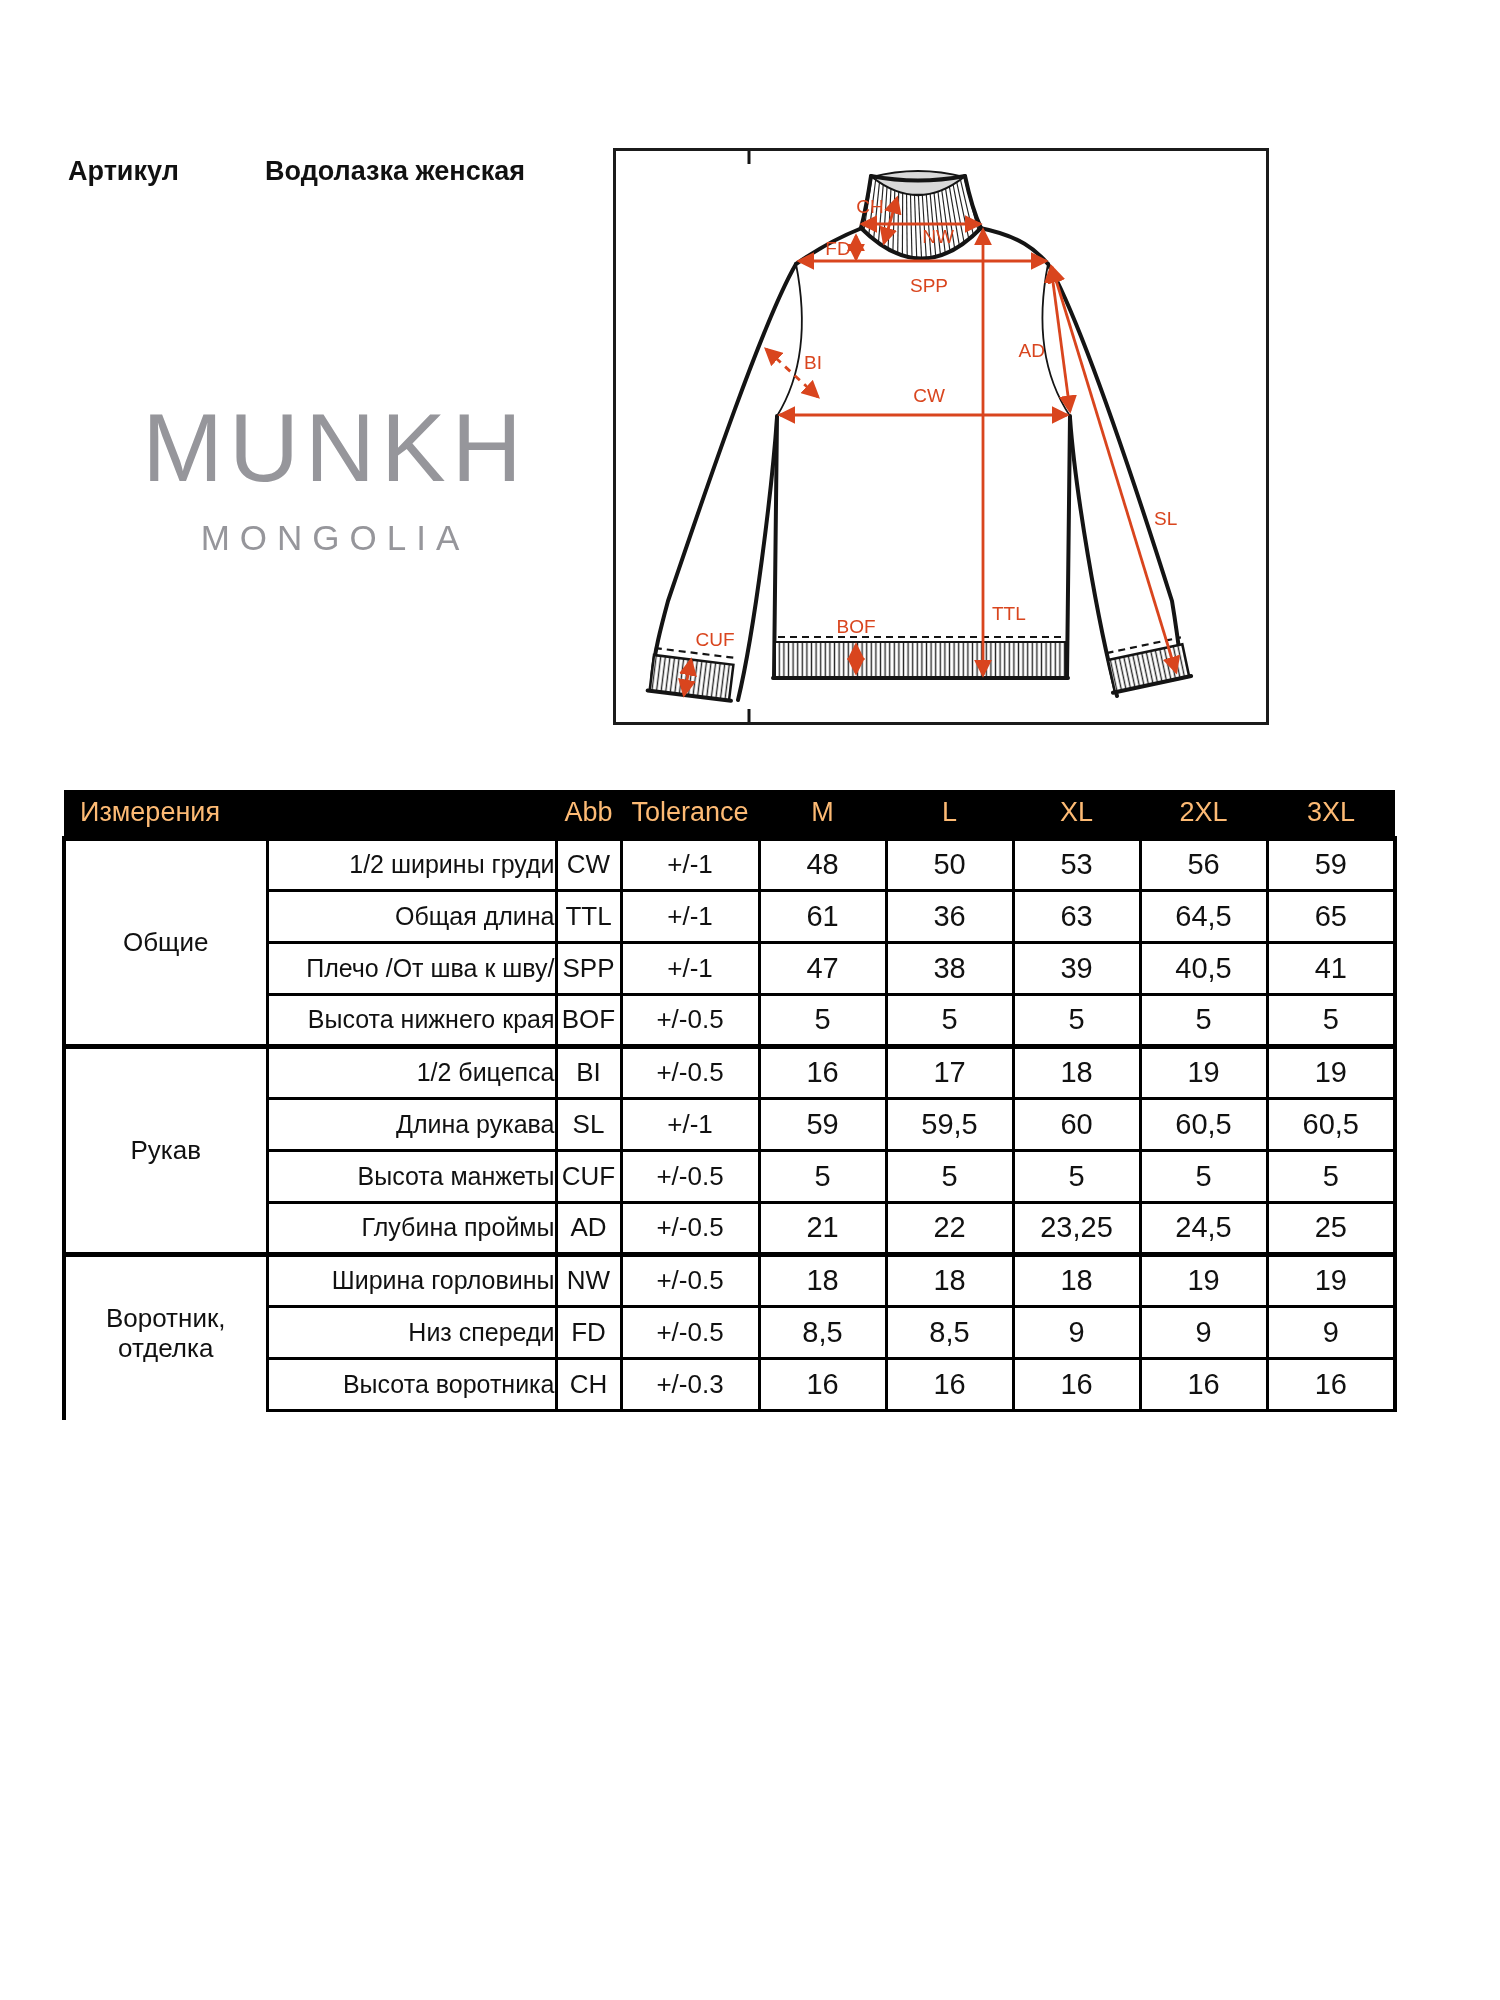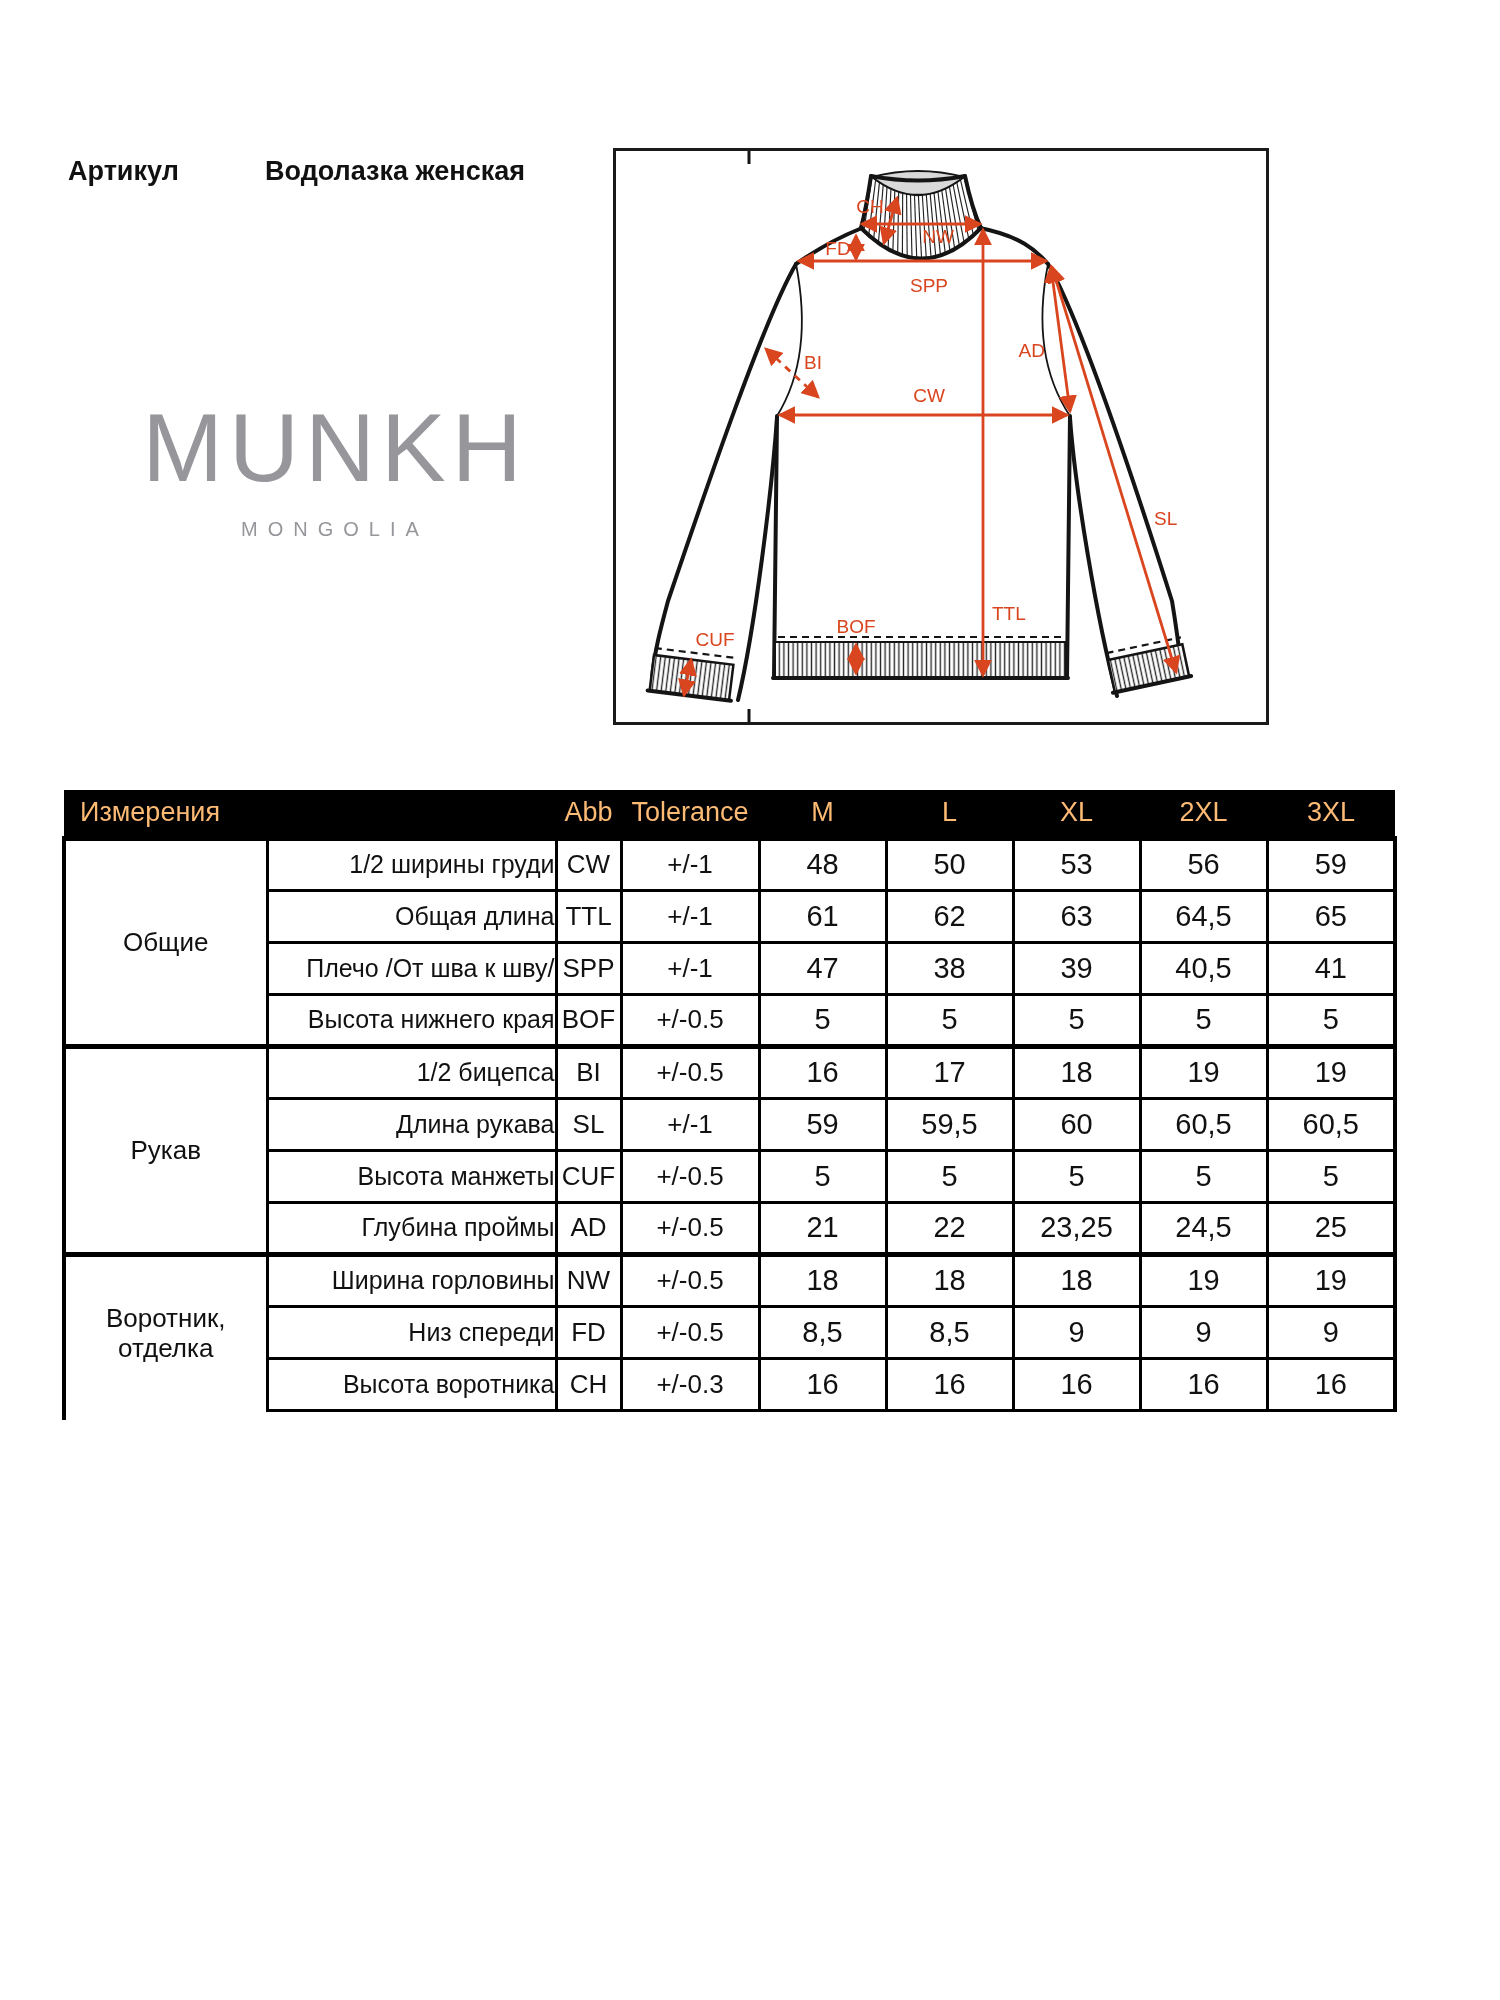--- a/index.html
+++ b/index.html
@@ -15,7 +15,7 @@
   
   .brand { position:absolute; left:128px; top:398px; width:414px; text-align:center; color:var(--logo-color); }
   .brand-name { font-size:97px; letter-spacing:6px; font-weight:normal; line-height:100px; }
-  .brand-sub { margin-top:20px; font-size:20px; letter-spacing:10px; }
+  .brand-sub { margin-top:20px; font-size:35px; letter-spacing:10px; }
   
   .diagram-box { position:absolute; left:613px; top:148px; width:656px; height:577px; border:3px solid #1b1b1b; background:#fff; }
   .thick { stroke:#141414; stroke-width:4; fill:none; stroke-linecap:round; }

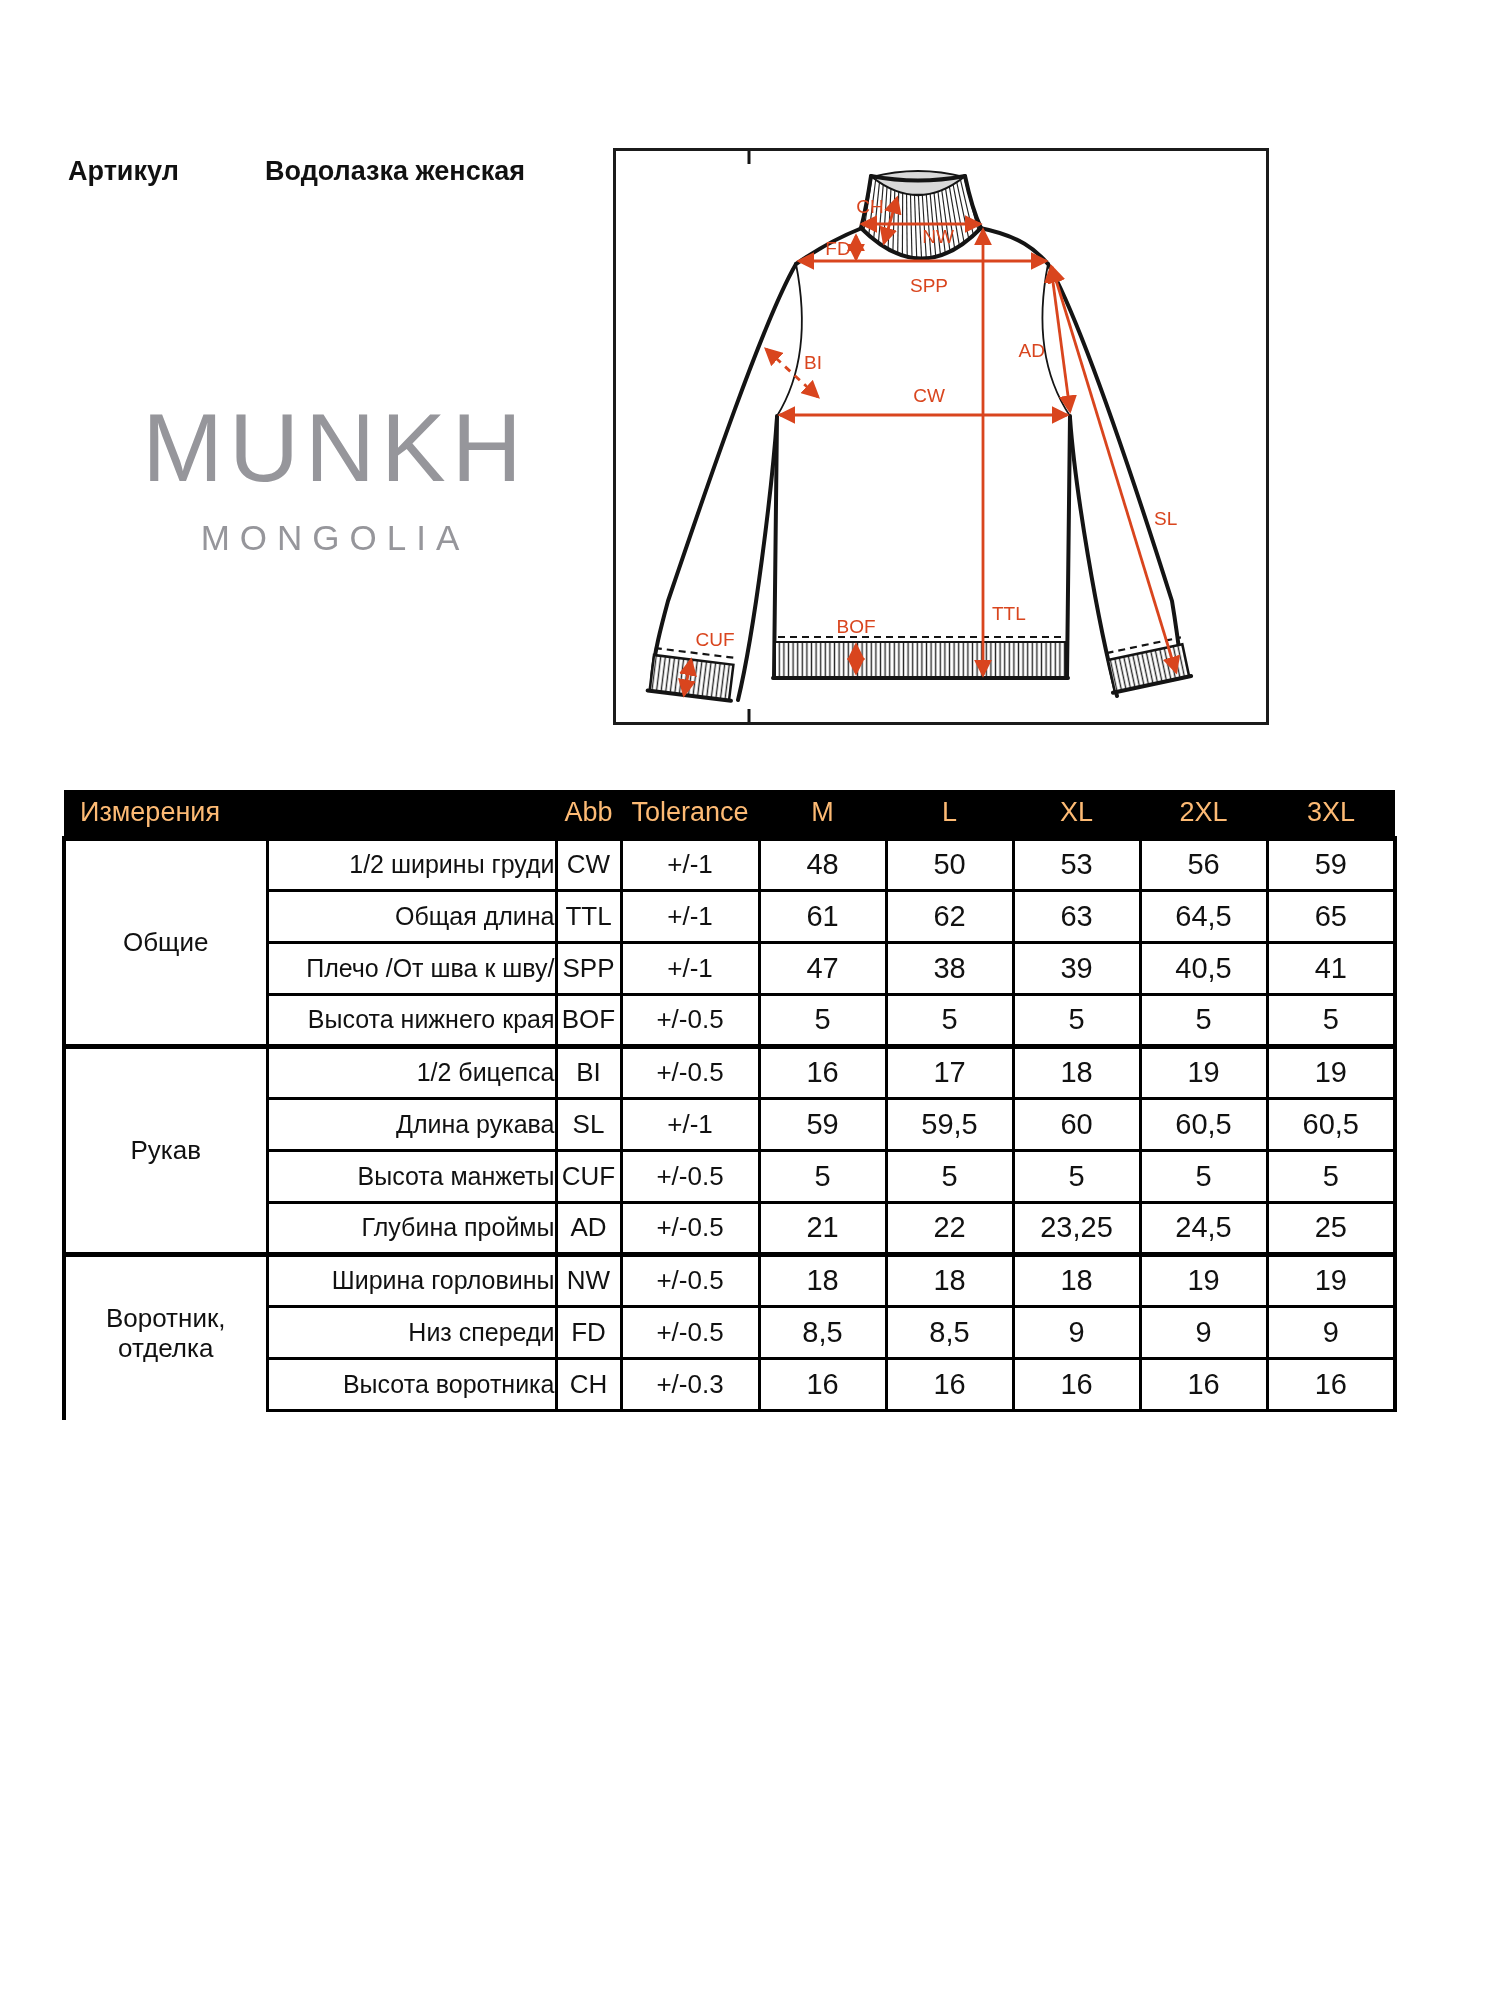--- a/index.html
+++ b/index.html
@@ -218,7 +218,7 @@
         <td class="abb-cell">TTL</td>
         <td class="tol-cell">+/-1</td>
         <td>61</td>
-        <td>62</td>
+        <td>36</td>
         <td>63</td>
         <td>64,5</td>
         <td class="col-last">65</td>

